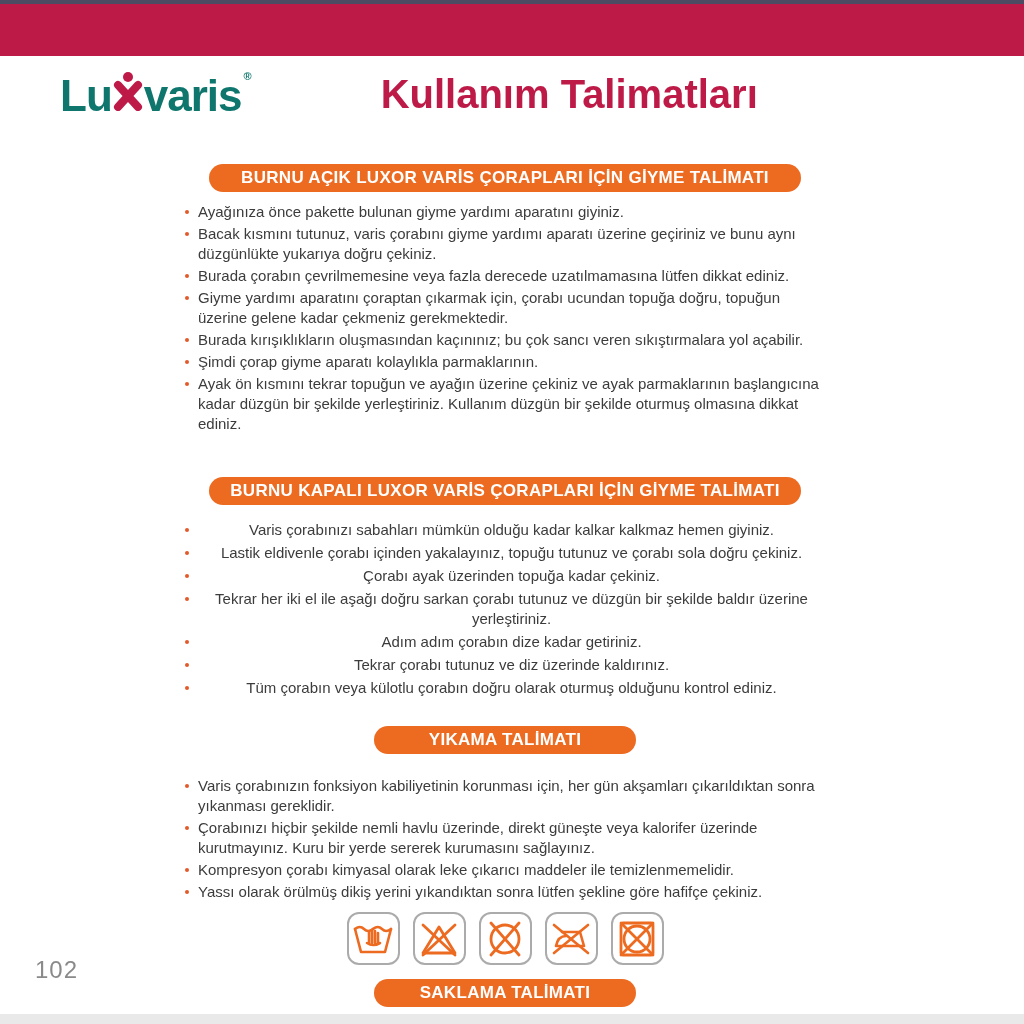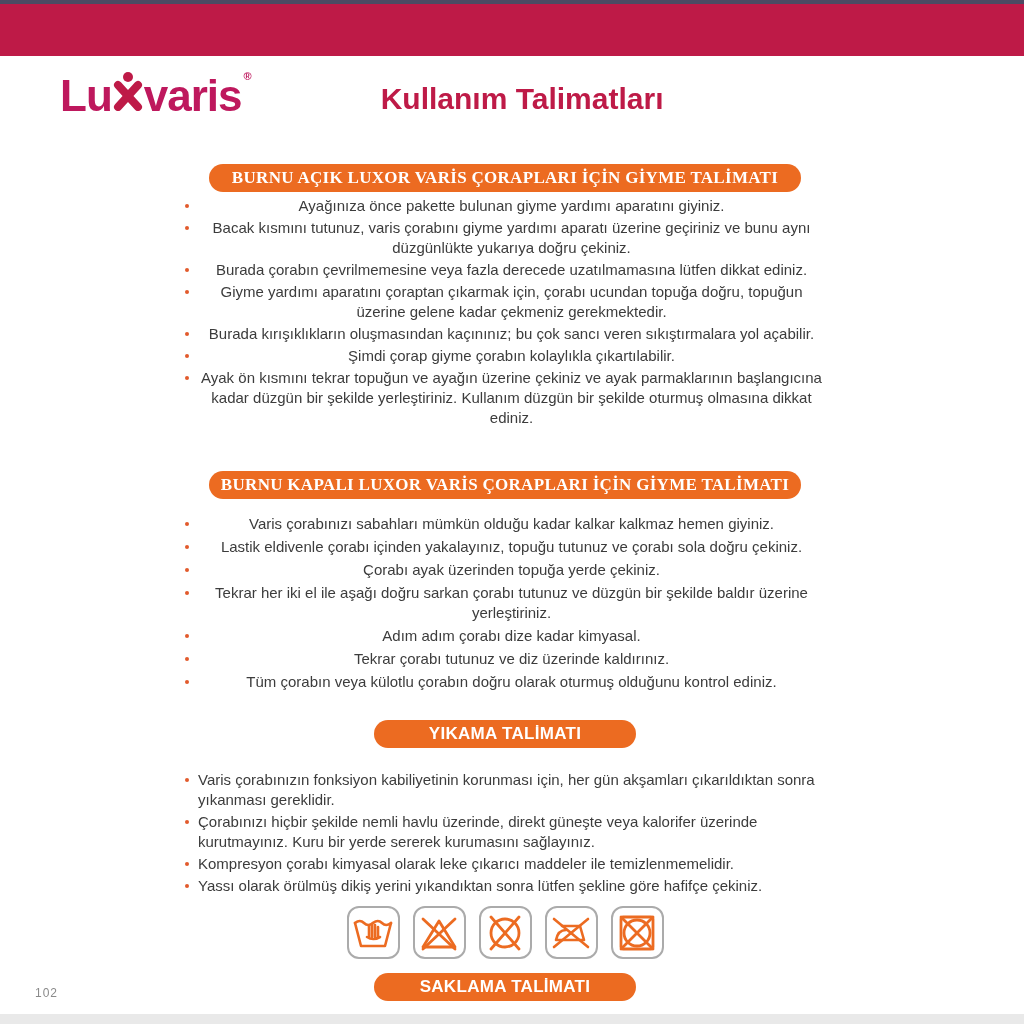--- a/index.html
+++ b/index.html
@@ -15,7 +15,7 @@
     padding:10px 0 0 60px;height:58px;box-sizing:border-box;
   }
   .logo{
-    display:flex;align-items:flex-end;color:#be185d;
+    display:flex;align-items:flex-end;color:#0f766e;
     font-weight:bold;font-size:44px;letter-spacing:-1px;line-height:0.82;
   }
   .logo .seg{display:inline-block;}

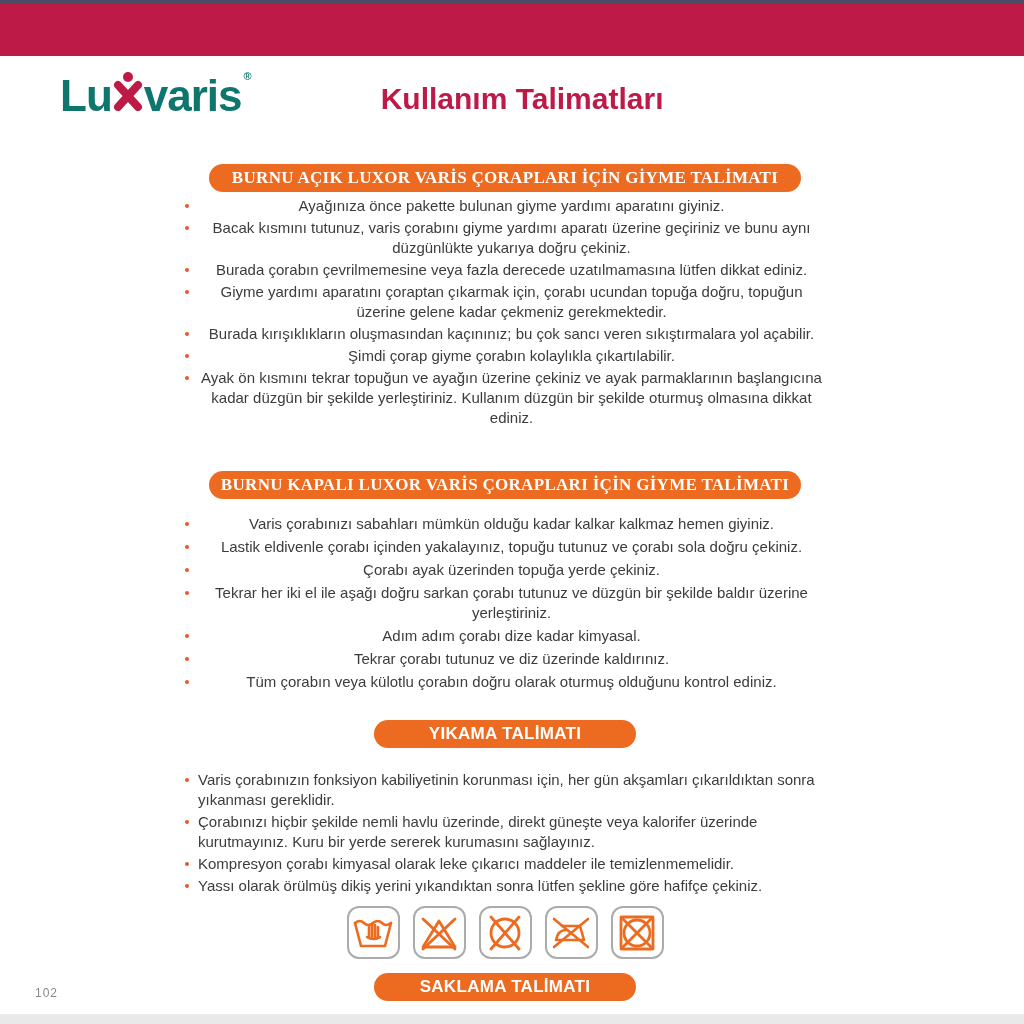--- a/index.html
+++ b/index.html
@@ -22,7 +22,7 @@
   .logo .x-figure{margin:0 1px;display:inline-block;}
   .logo sup{font-size:11px;font-weight:bold;margin-left:2px;line-height:1;align-self:flex-start;}
   .page-title{
-    color:#be1a47;font-weight:bold;font-size:30px;letter-spacing:0px;
+    color:#be1a47;font-weight:bold;font-size:40px;letter-spacing:0px;
     margin-left:130px;line-height:1;
   }
   .content{width:640px;margin-left:185px;position:relative;}

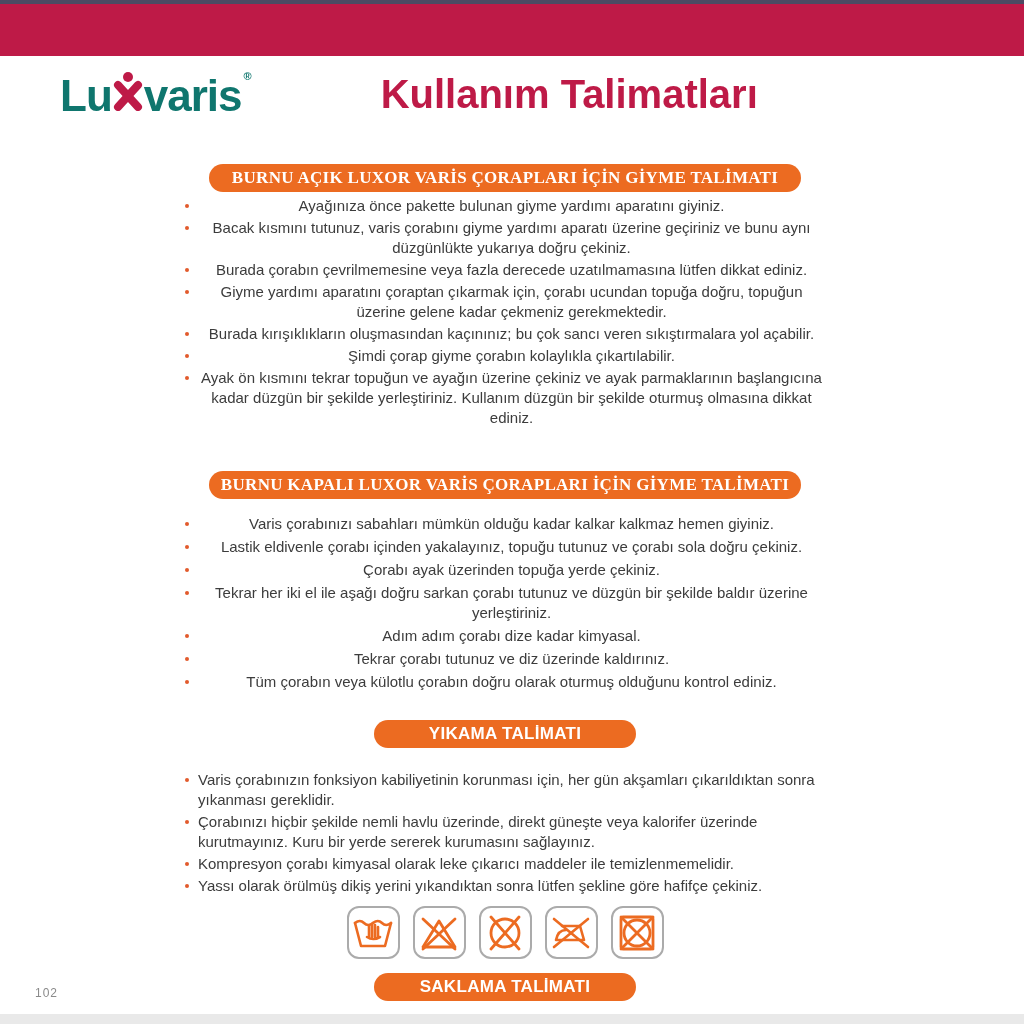--- a/index.html
+++ b/index.html
@@ -31,7 +31,7 @@
     border-radius:18px;height:28px;line-height:28px;font-size:17px;
     letter-spacing:.3px;margin:0 auto;white-space:nowrap;
   }
-  .pill.wide{width:592px;font-family:Liberation Serif, serif;}
+  .pill.wide{width:592px;}
   .pill.small{width:262px;}
   .pill-1{margin-top:50px;}
   .pill-2{margin-top:43px;}

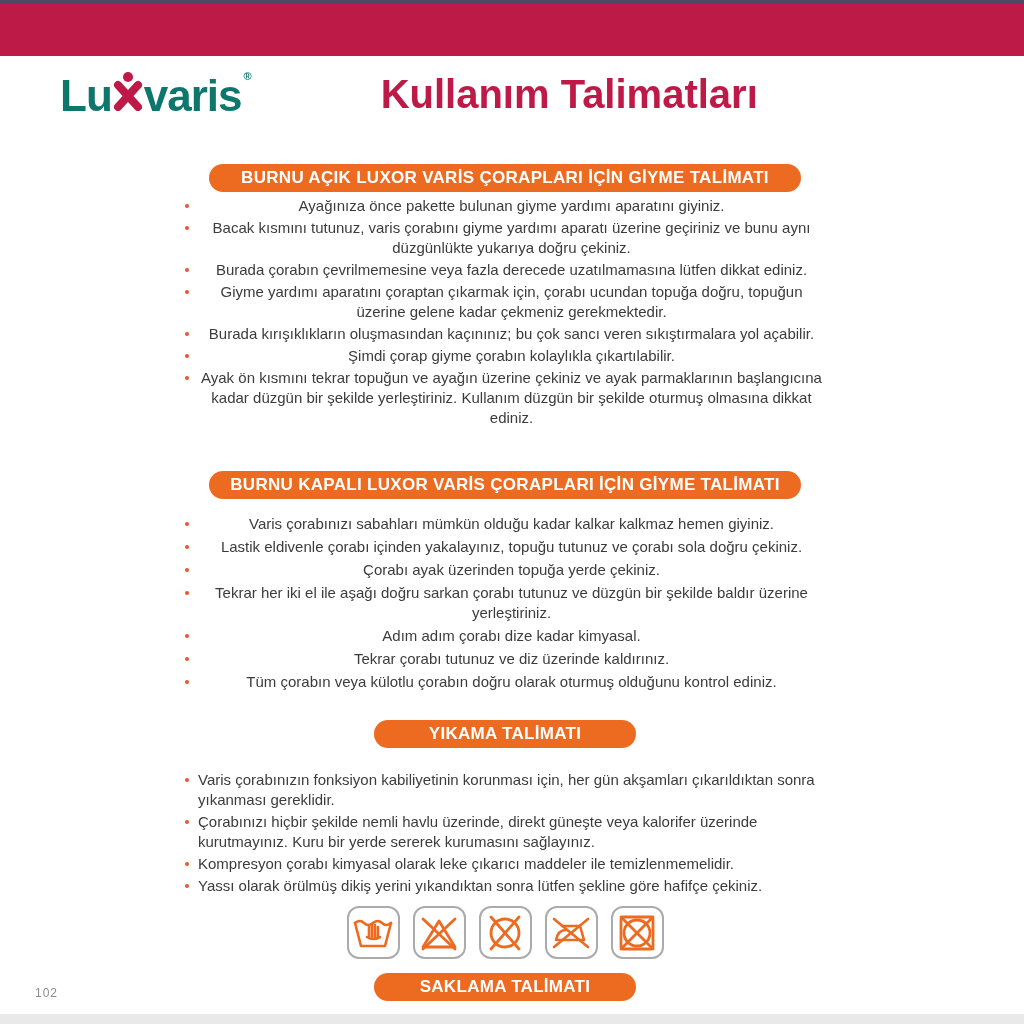--- a/index.html
+++ b/index.html
@@ -38,7 +38,7 @@
   .pill-3{margin-top:28px;}
   .pill-4{margin-top:14px;}
   ul.bullets{list-style:none;margin:0;padding:0;}
-  ul.bullets.l1{margin-top:4px;text-align:center;}
+  ul.bullets.l1{margin-top:10px;}
   ul.bullets.l2{margin-top:15px;}
   ul.bullets.l3{margin-top:22px;}
   ul.bullets li{

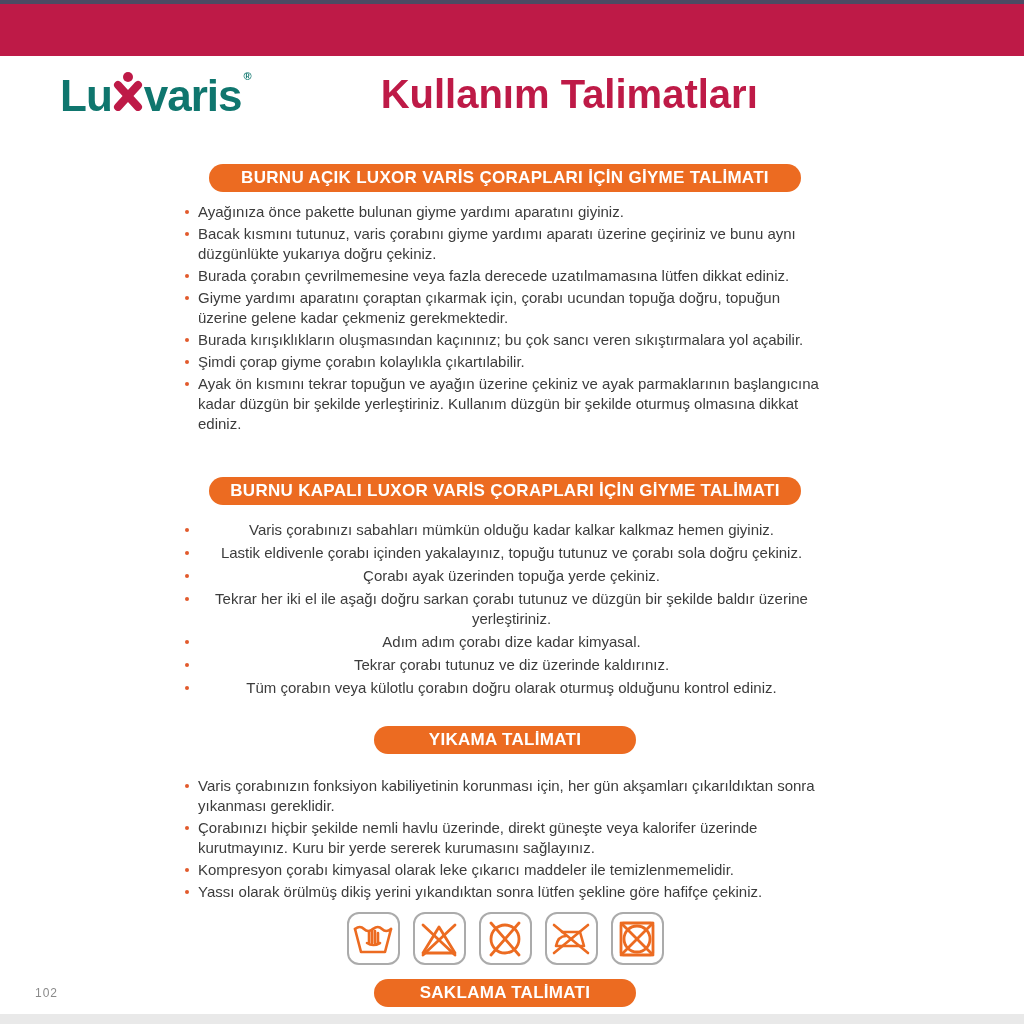--- a/index.html
+++ b/index.html
@@ -117,7 +117,7 @@
         </li>
         <li>
           <span class="bullet"></span>
-          <span class="li-text">Şimdi çorap giyme çorabın kolaylıkla çıkartılabilir.</span>
+          <span class="li-text">Şimdi çorap giyme aparatı kolaylıkla parmaklarının.</span>
         </li>
         <li>
           <span class="bullet"></span>

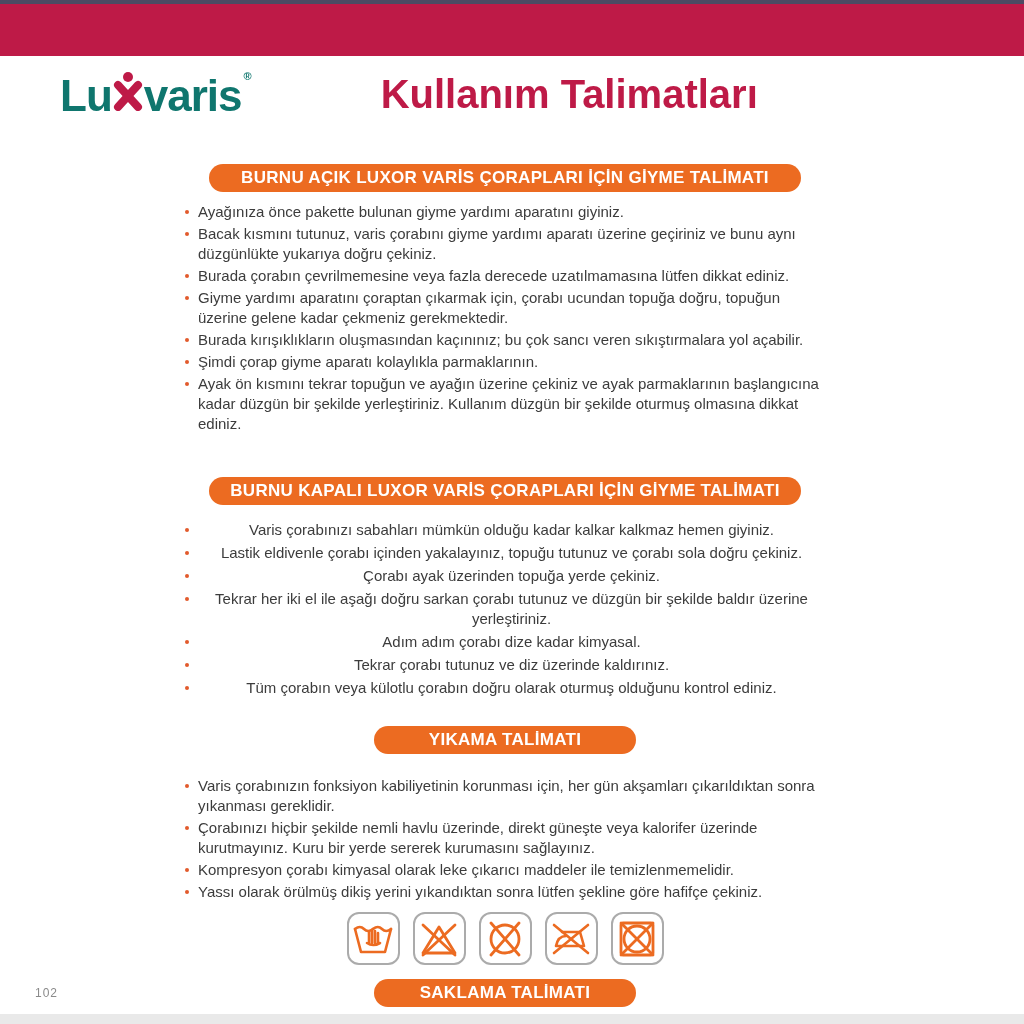--- a/index.html
+++ b/index.html
@@ -139,7 +139,7 @@
         </li>
         <li>
           <span class="bullet"></span>
-          <span class="li-text">Çorabı ayak üzerinden topuğa yerde çekiniz.</span>
+          <span class="li-text">Çorabı ayak üzerinden topuğa kadar çekiniz.</span>
         </li>
         <li>
           <span class="bullet"></span>

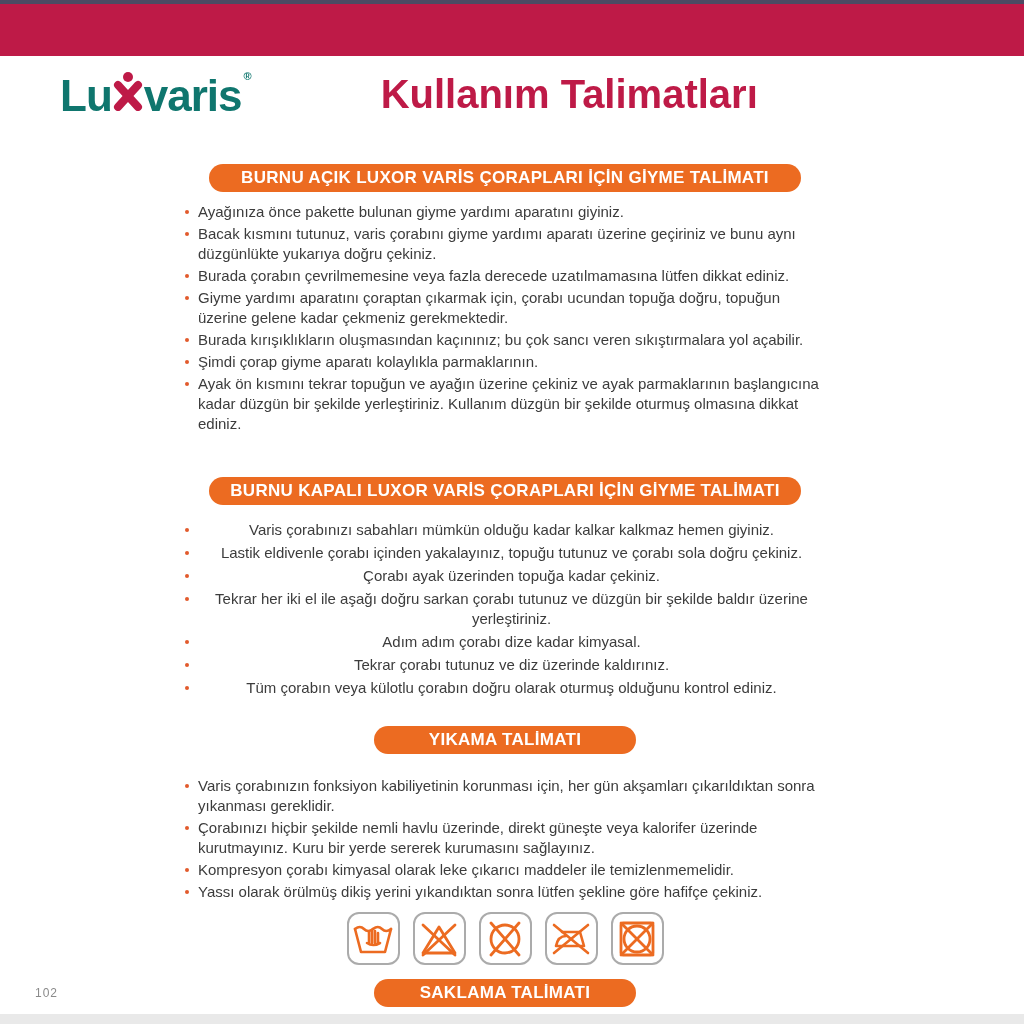--- a/index.html
+++ b/index.html
@@ -147,7 +147,7 @@
         </li>
         <li>
           <span class="bullet"></span>
-          <span class="li-text">Adım adım çorabı dize kadar kimyasal.</span>
+          <span class="li-text">Adım adım çorabın dize kadar getiriniz.</span>
         </li>
         <li>
           <span class="bullet"></span>

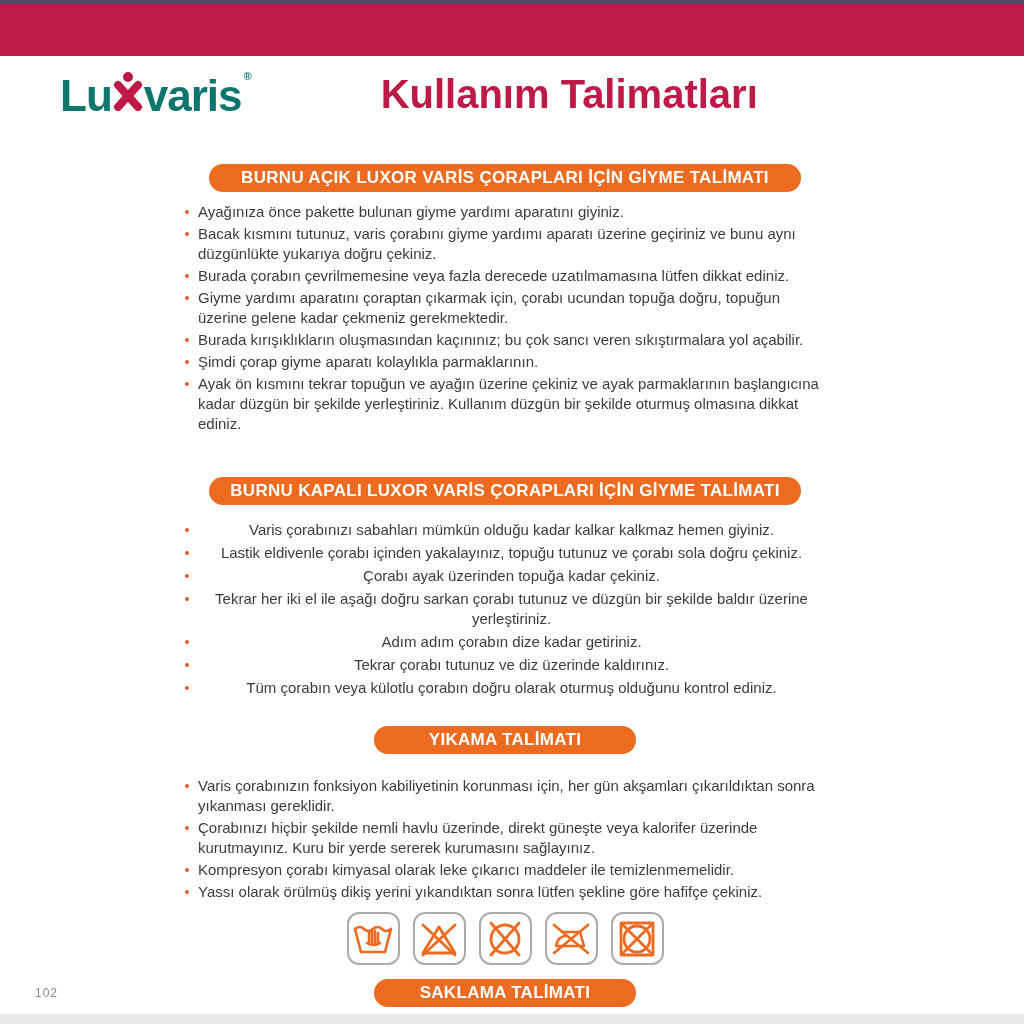--- a/index.html
+++ b/index.html
@@ -61,8 +61,8 @@
   }
   .care-icon svg{display:block;}
   .page-number{
-    position:absolute;left:35px;top:986px;color:#8a8a8a;
-    font-size:12px;letter-spacing:1px;
+    position:absolute;left:35px;top:956px;color:#8a8a8a;
+    font-size:24px;letter-spacing:1px;
   }
   .bottom-strip{
     position:absolute;left:0;bottom:0;width:1024px;height:10px;background:#e9e9e9;

